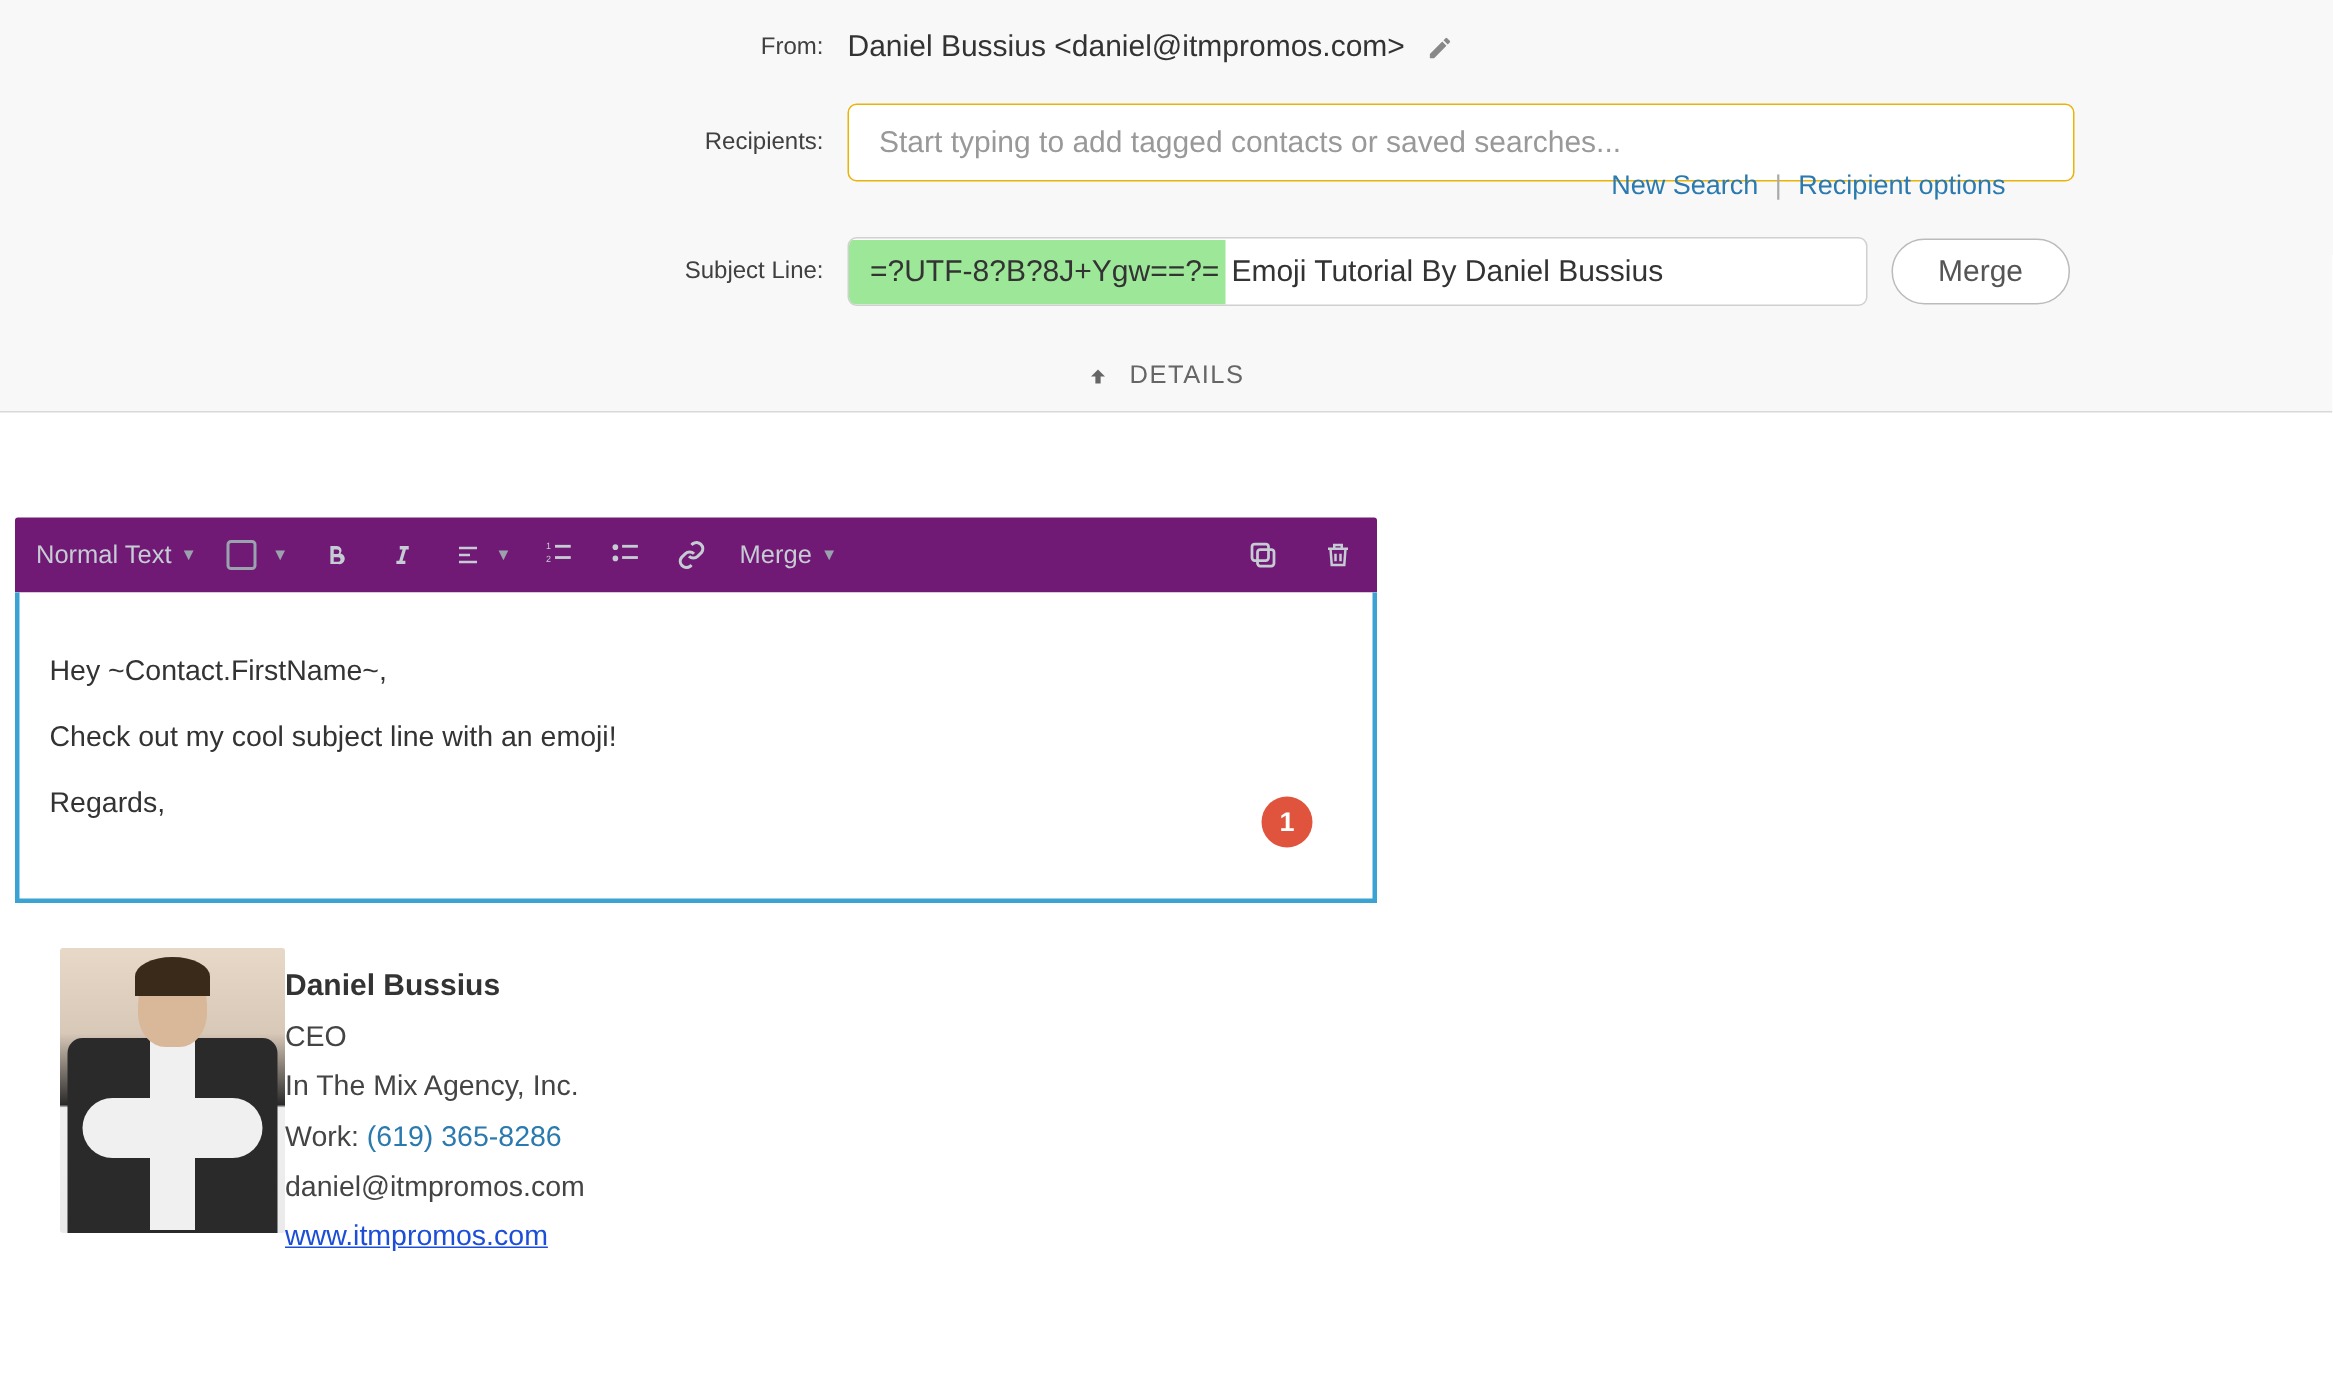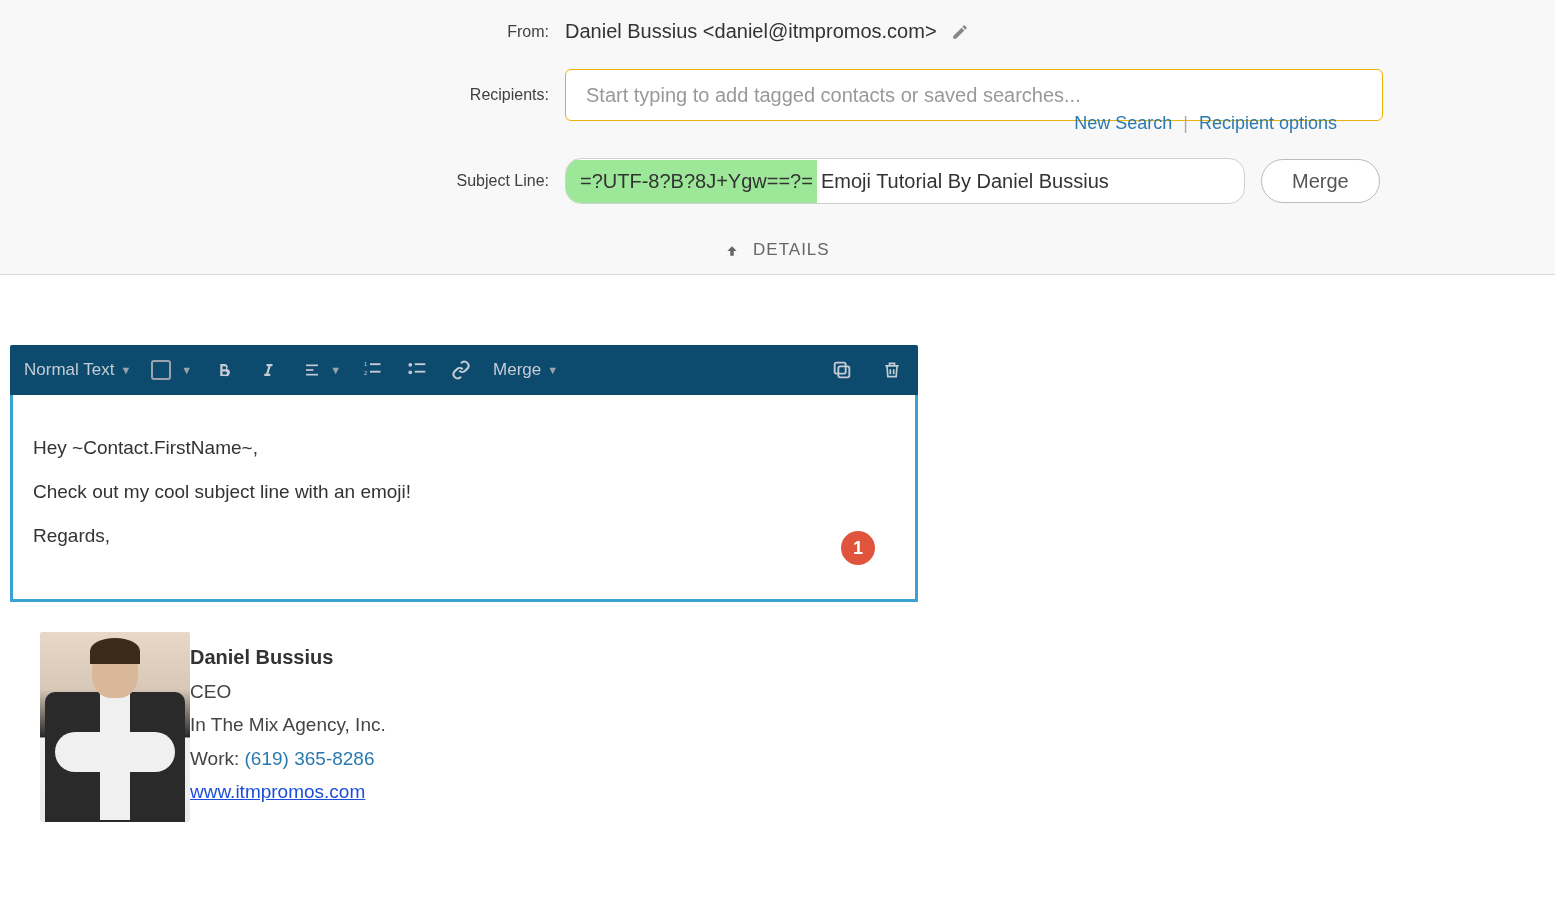--- a/index.html
+++ b/index.html
@@ -17,7 +17,7 @@
 .recipient-links a { color: #2a7aaf; text-decoration: none; }
 .link-sep { color: #aaa; margin: 0 6px; }
 .subject-wrap { display: flex; align-items: center; gap: 16px; }
-.subject-input { width: 680px; height: 46px; border: 1px solid #d0d0d0; border-radius: 16px; background: #fff; padding: 0 0 0 0; font-size: 20px; display: flex; align-items: center; overflow: hidden; }
+.subject-input { width: 680px; height: 46px; border: 1px solid #d0d0d0; border-radius: 6px; background: #fff; padding: 0 0 0 0; font-size: 20px; display: flex; align-items: center; overflow: hidden; }
 .subject-highlight { background: #9de898; padding: 10px 4px 10px 14px; display: inline-block; white-space: nowrap; font-size: 20px; color: #333; }
 .subject-rest { padding: 10px 8px 10px 4px; white-space: nowrap; font-size: 20px; color: #333; }
 .merge-btn { height: 44px; padding: 0 30px; border: 1px solid #bbb; border-radius: 22px; background: #fff; font-size: 20px; color: #555; cursor: pointer; }

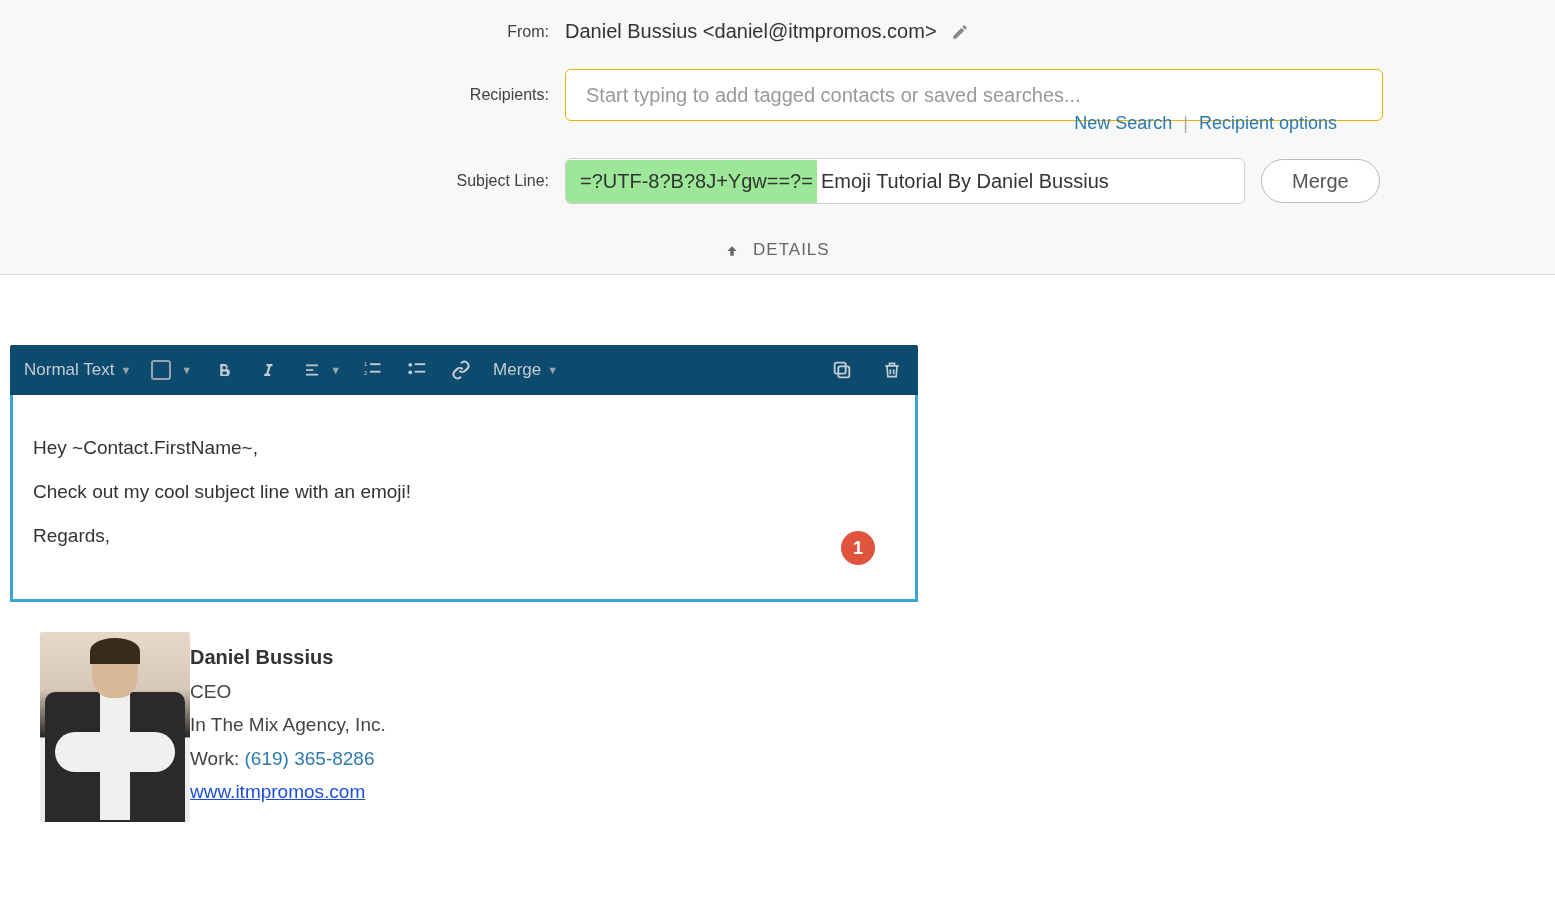--- a/index.html
+++ b/index.html
@@ -28,7 +28,7 @@
 
 .editor-section { padding: 70px 0 0 10px; }
 .editor-container { width: 908px; }
-.toolbar { background: #0c4a6e; height: 50px; display: flex; align-items: center; padding: 0 14px; border-radius: 2px 2px 0 0; }
+.toolbar { background: #701a75; height: 50px; display: flex; align-items: center; padding: 0 14px; border-radius: 2px 2px 0 0; }
 .tb-btn { color: #c6ccd4; font-size: 17px; display: inline-flex; align-items: center; cursor: pointer; margin-right: 20px; }
 .tb-sep { flex: 1; }
 .tb-caret { font-size: 11px; margin-left: 6px; color: #9aa2ad; }

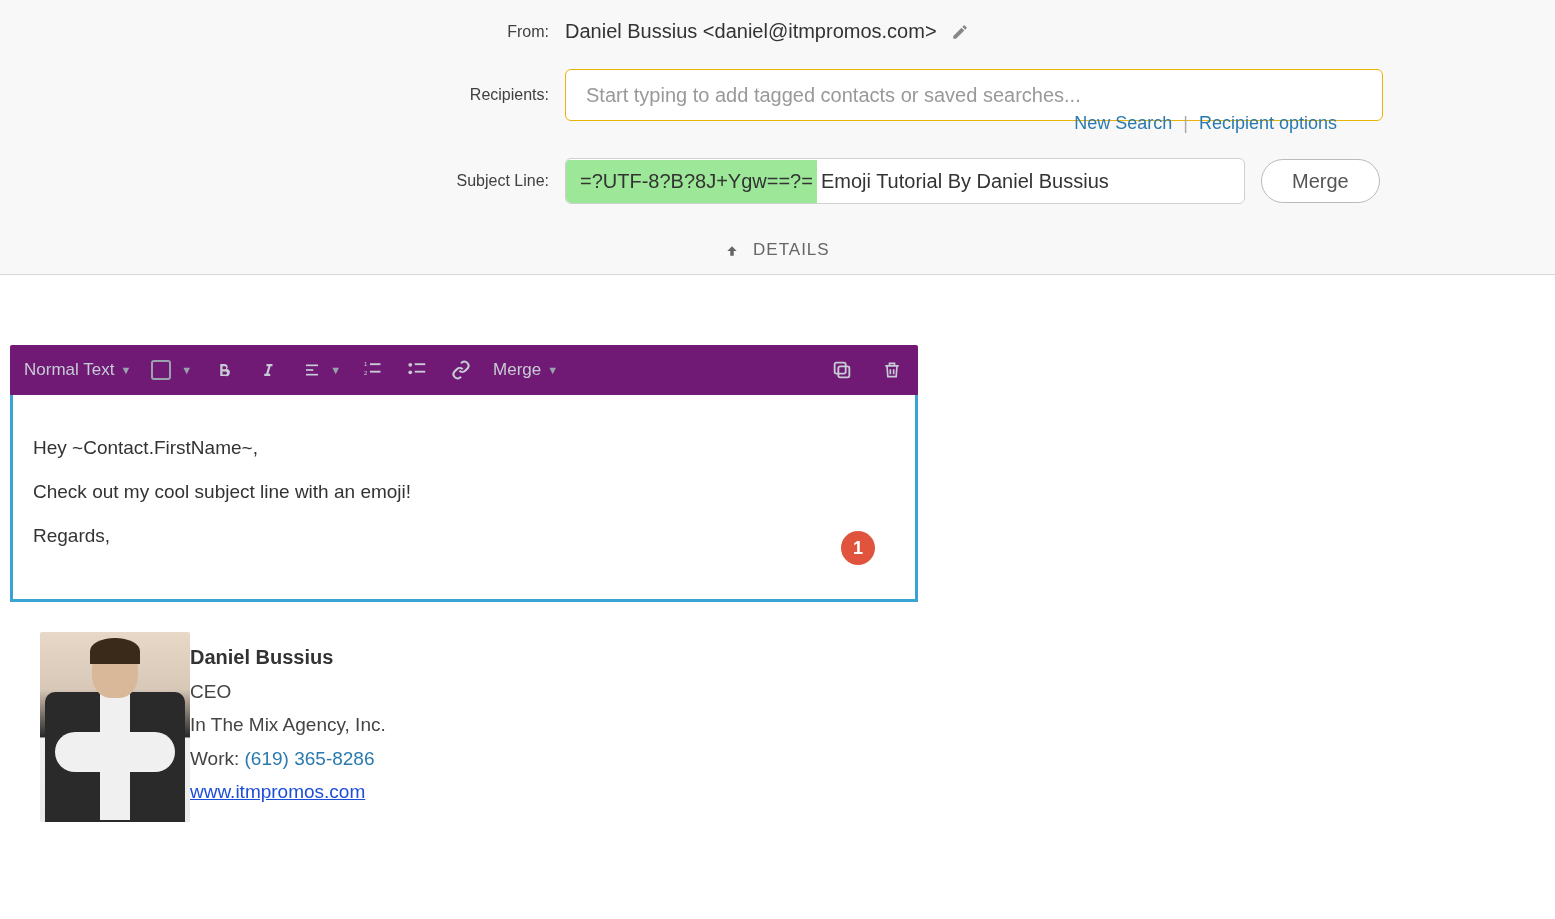--- a/index.html
+++ b/index.html
@@ -216,6 +216,7 @@
       <div>
         <span>Work: </span><a class="sig-link" href="#">(619) 365-8286</a>
       </div>
+      <div>daniel@itmpromos.com</div>
       <div><a class="sig-link-u" href="#">www.itmpromos.com</a></div>
     </div>
   </div>

